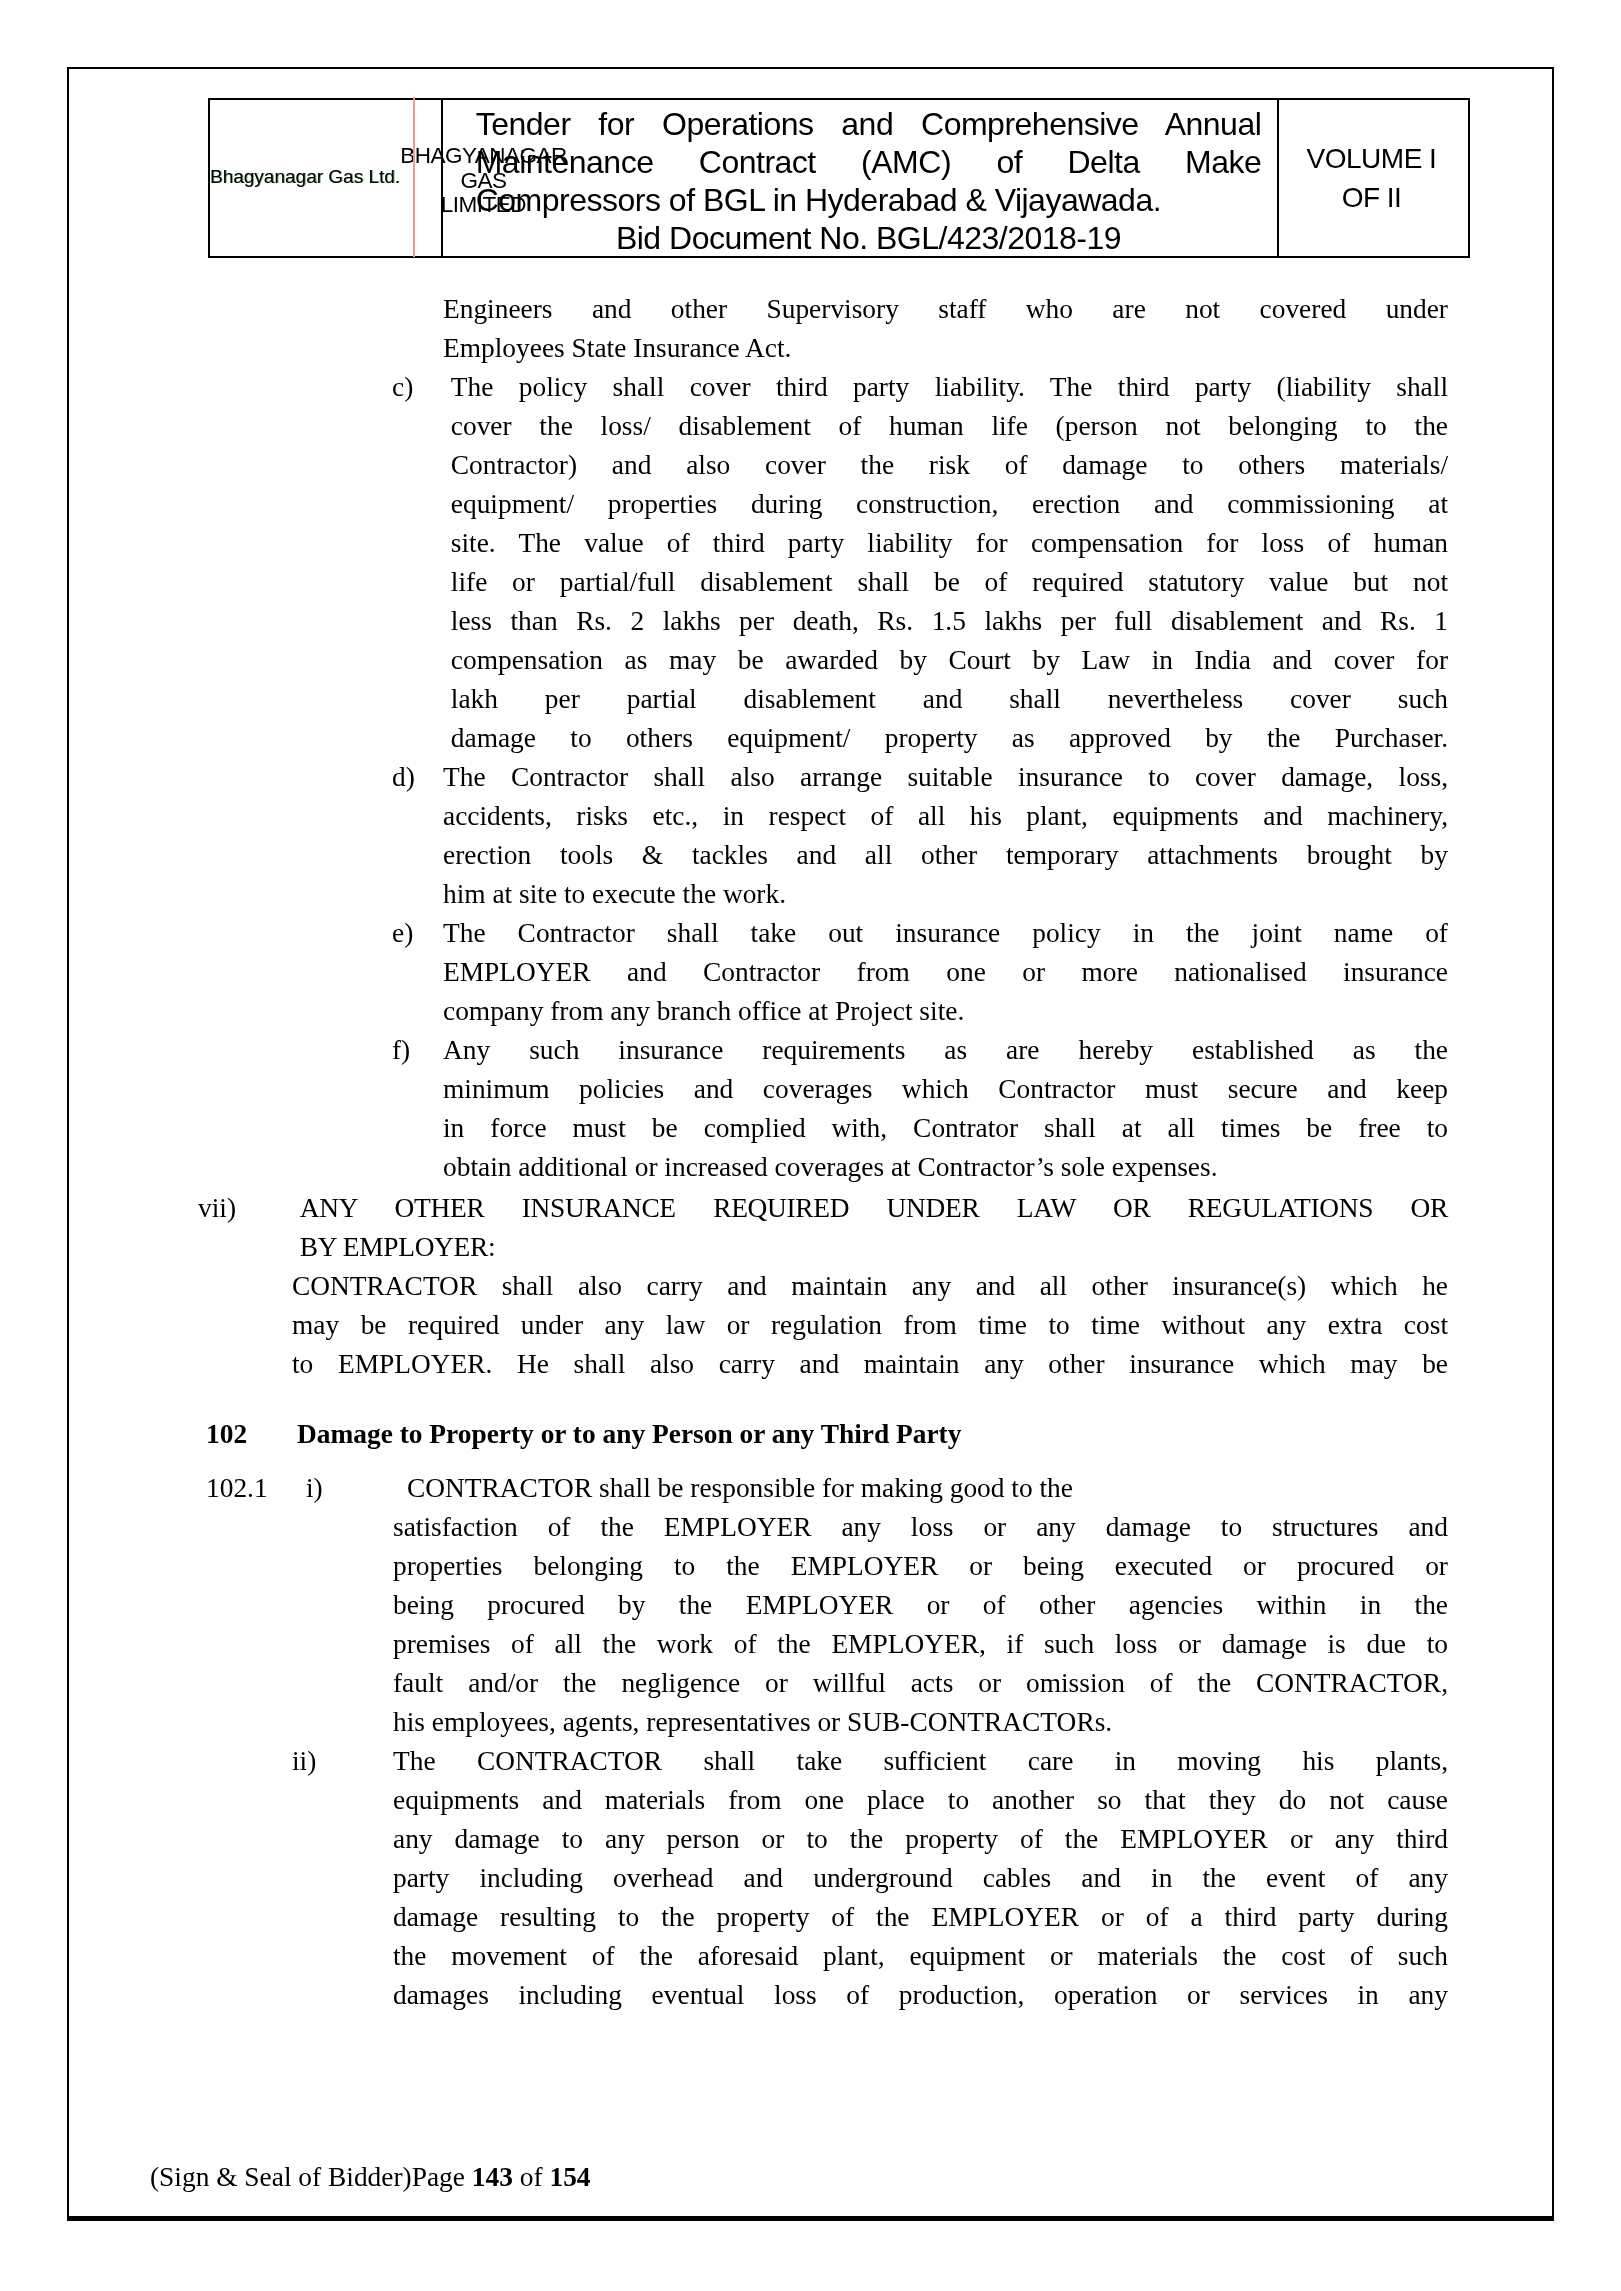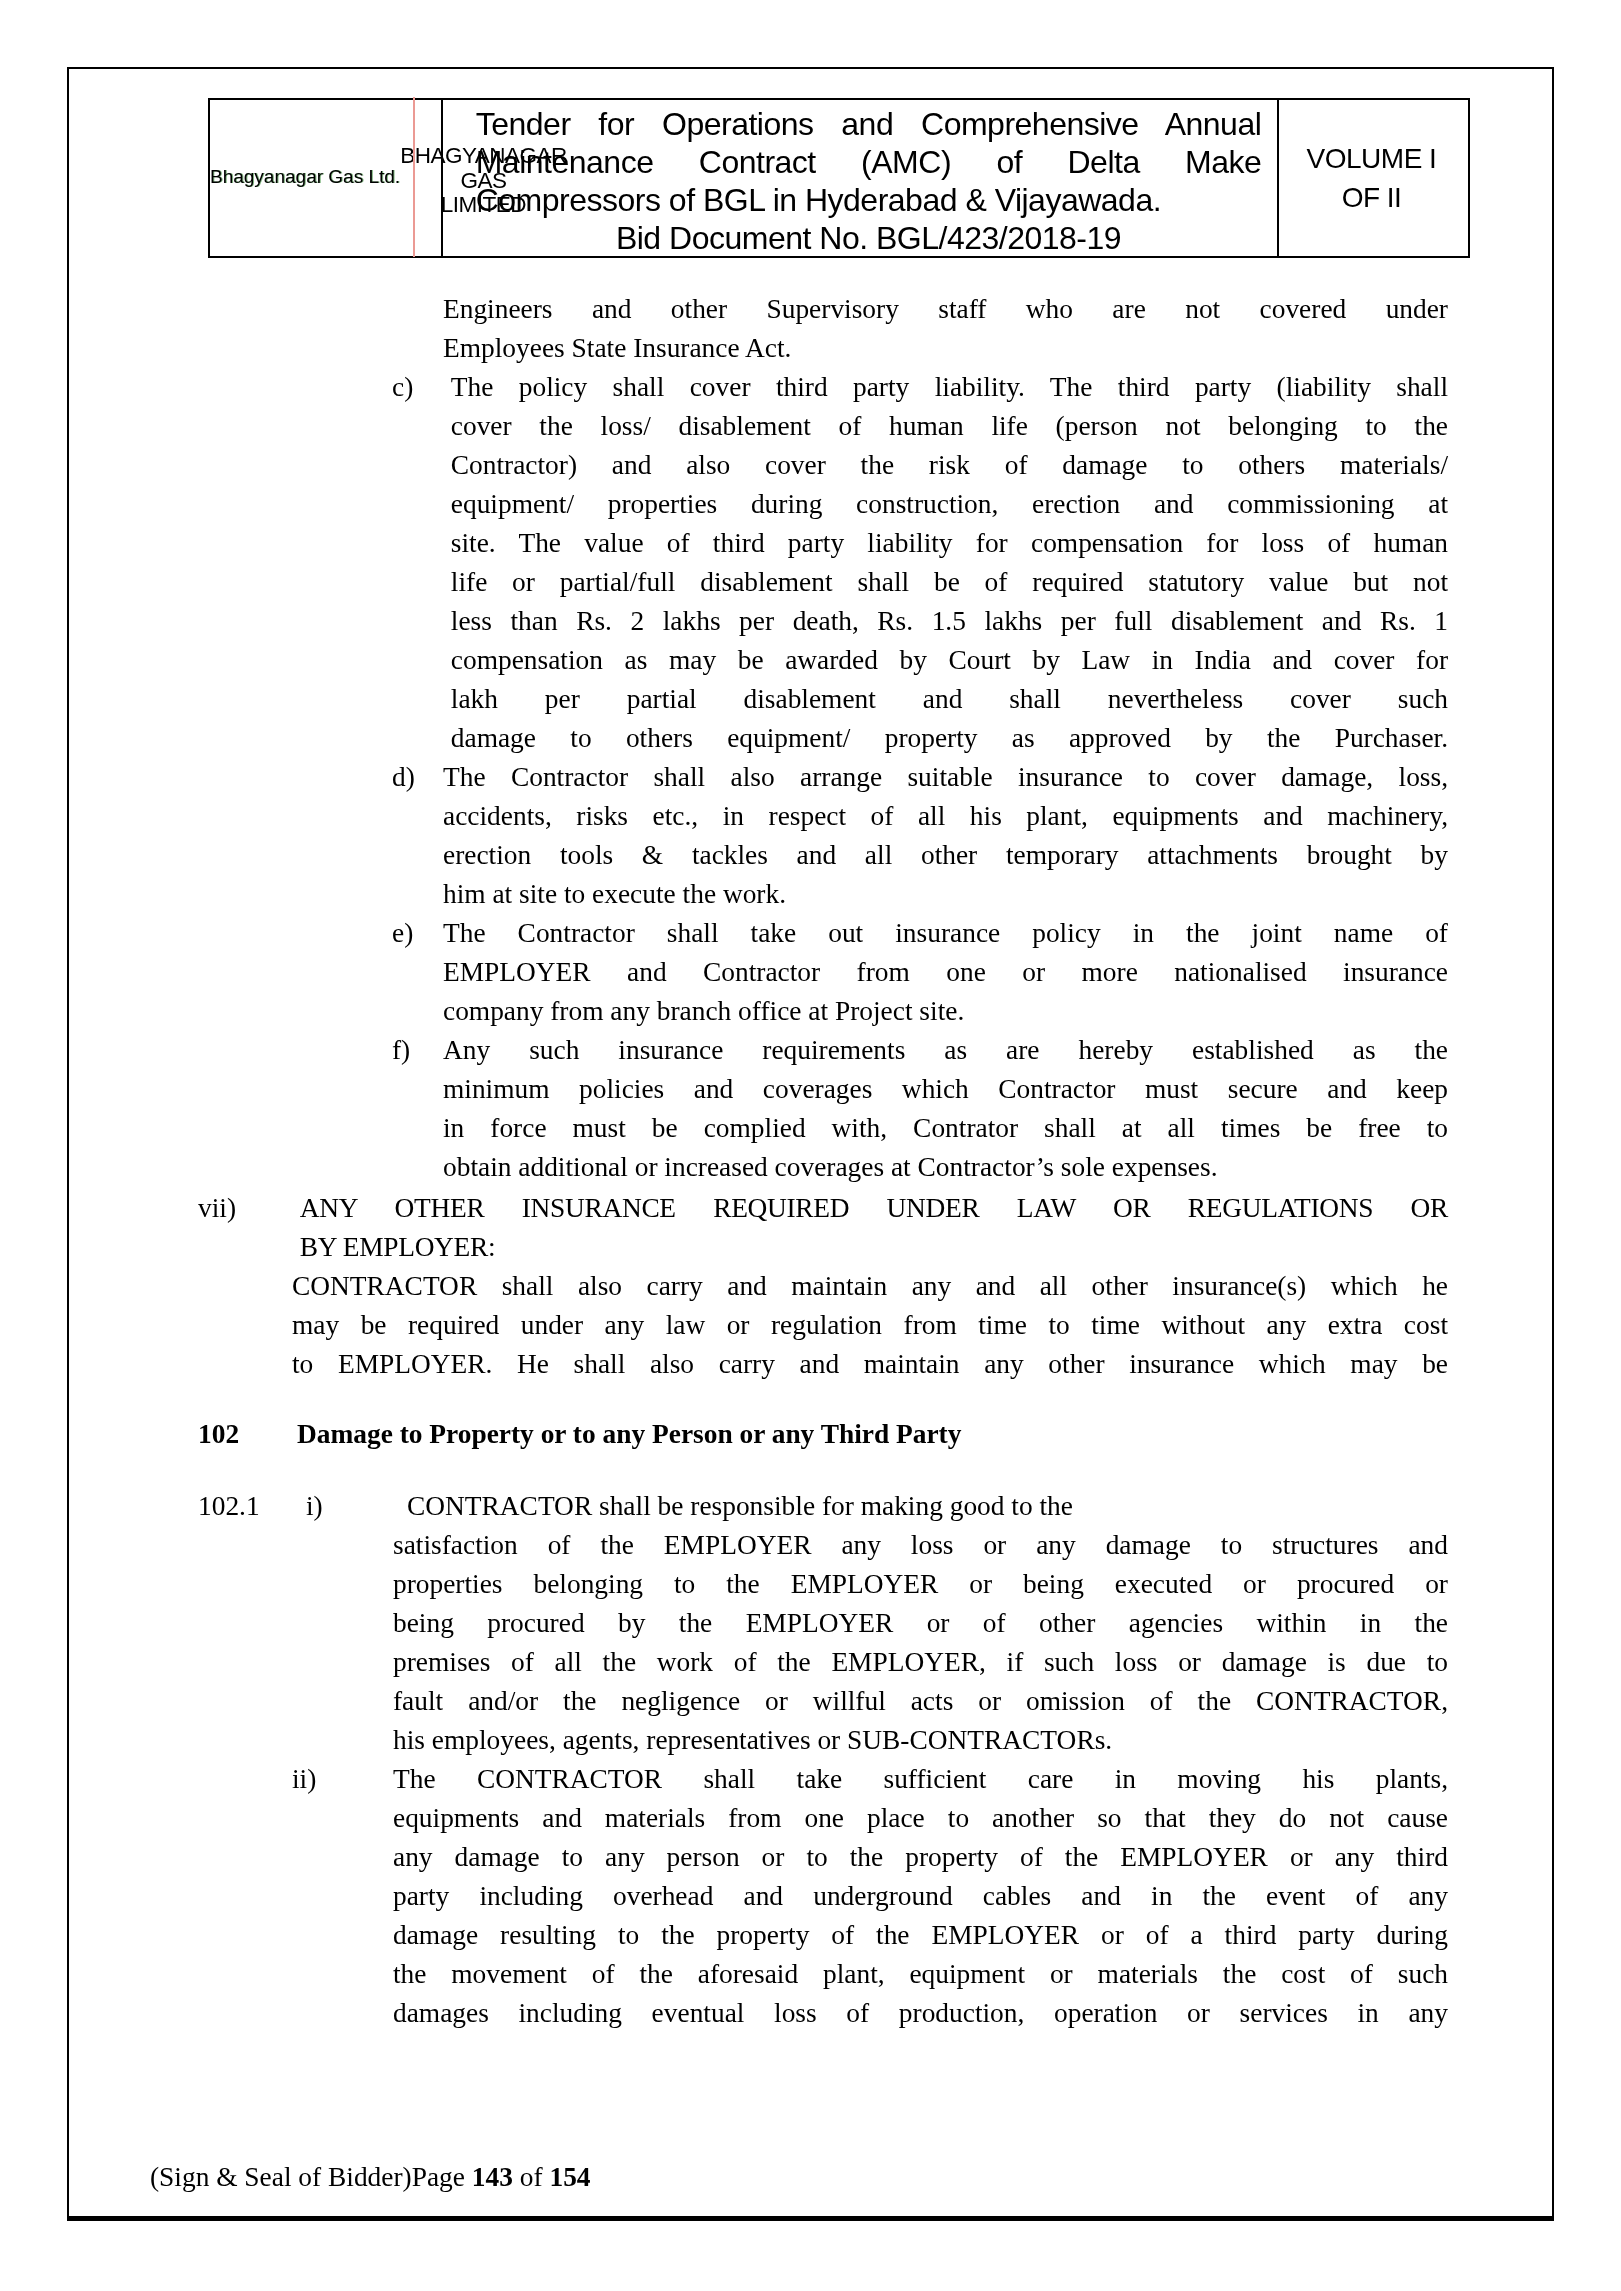--- a/index.html
+++ b/index.html
@@ -63,7 +63,7 @@
   .m-vii    { left:0; }               
   .m-i      { left:108px; }           
   .m-ii     { left:94px; }            
-  .m-num    { left:0;text-align:center; }               
+  .m-num    { left:8px;text-align:center; }               
   .indent-sm { text-indent:7.8px; }
   .sec-vii { margin-top:2px; }
   .sec-vii .heading { letter-spacing:-0.3px; }

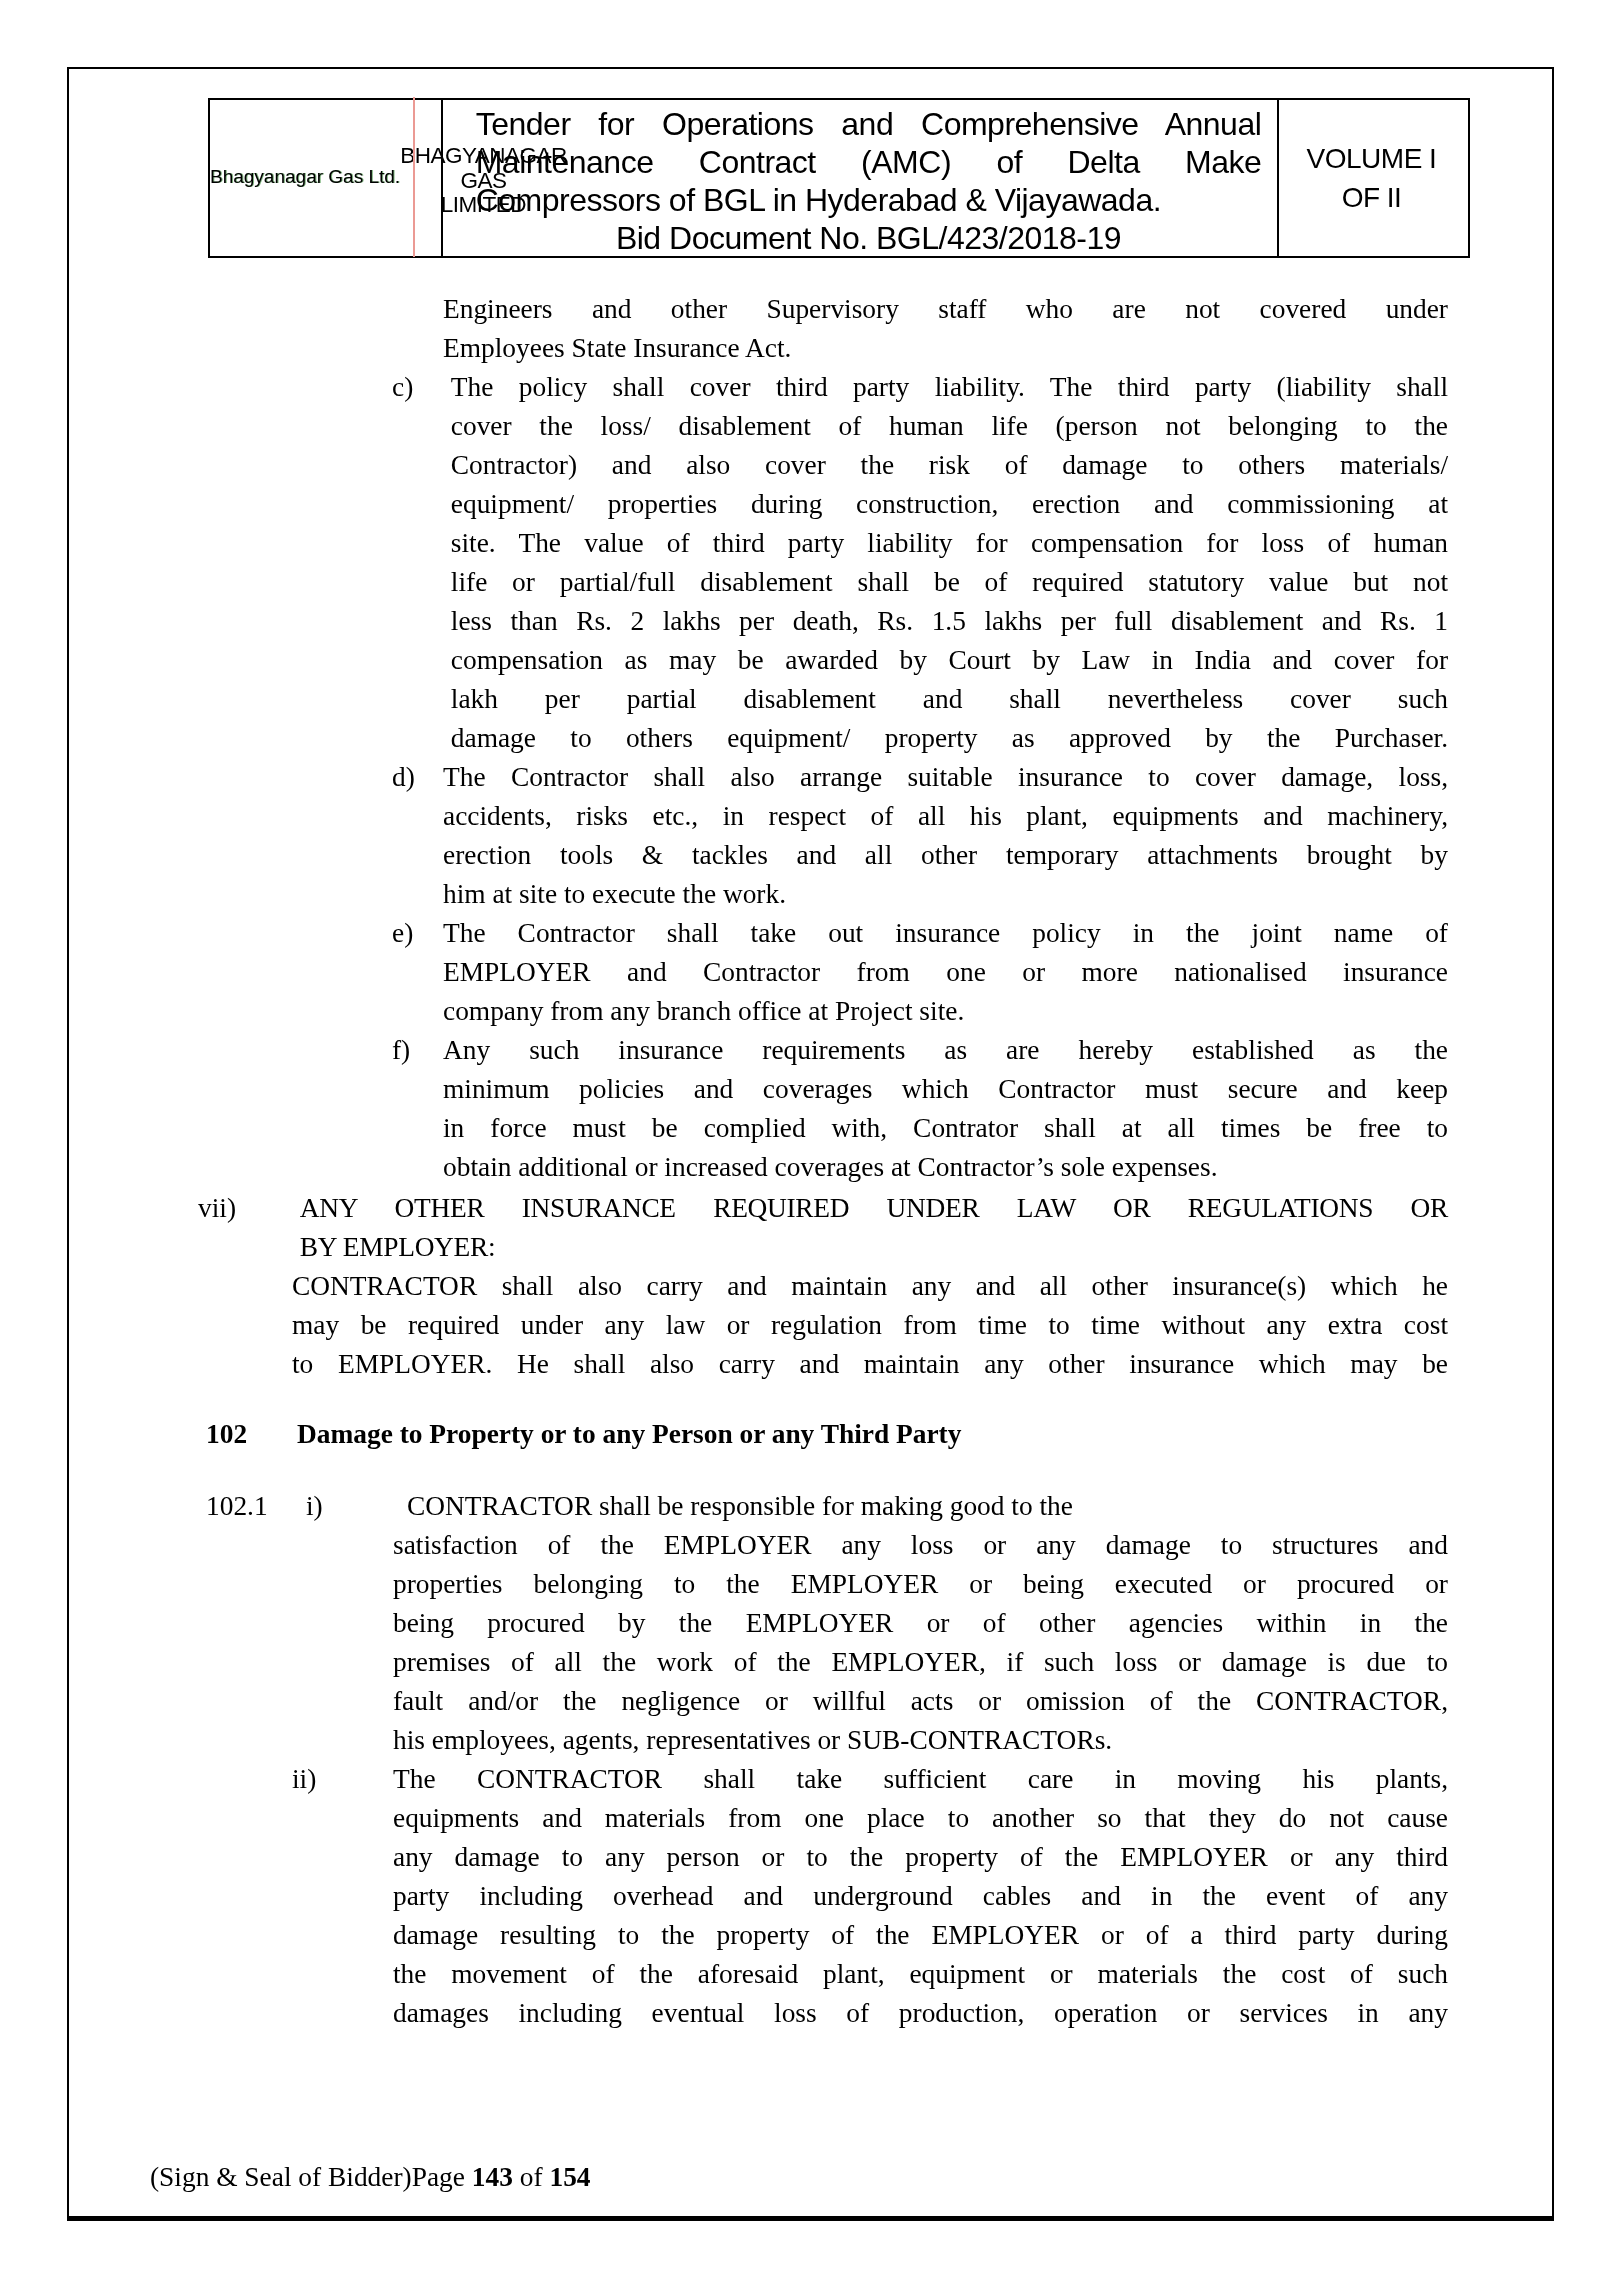--- a/index.html
+++ b/index.html
@@ -69,7 +69,7 @@
   .sec-vii .heading { letter-spacing:-0.3px; }
   .sec-102 { margin-top:29px; font-weight:bold; line-height:43px; }
   .sec-102 .heading-102 { padding-left:99px; }
-  .sec-1021 { margin-top:31px; }
+  .sec-1021 { margin-top:13px; }
   .i-first { padding-left:209px; }
   
   .footer {

